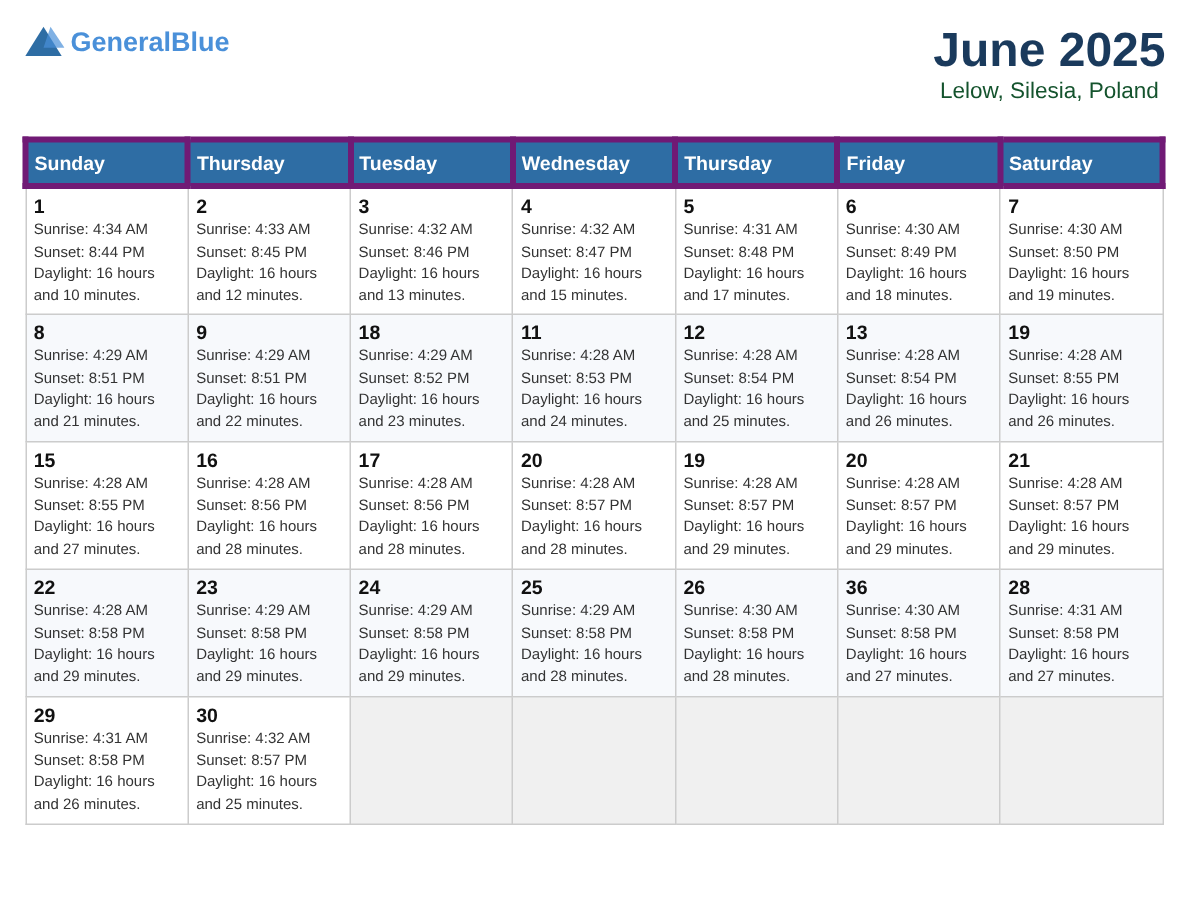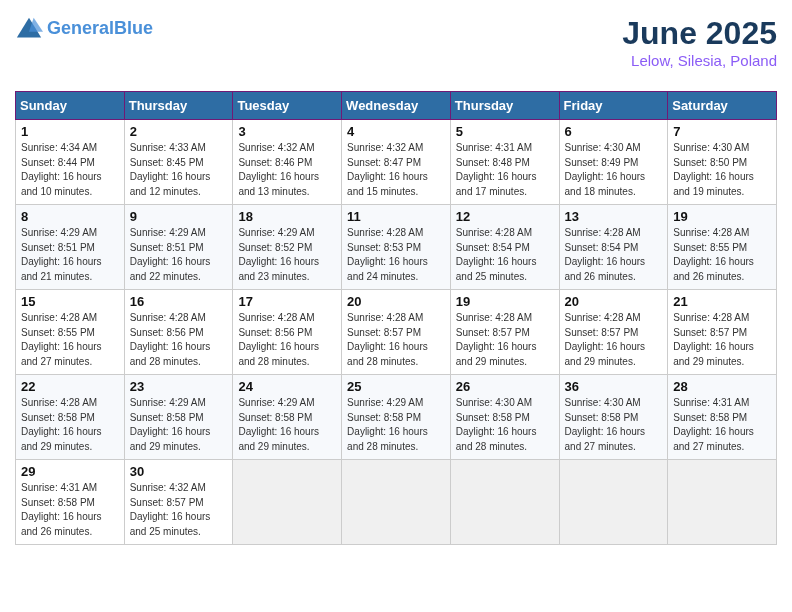--- a/index.html
+++ b/index.html
@@ -35,7 +35,7 @@
       margin-right: 4px;
     }
     .title-block {
-      text-align: right;
+      text-align: center;
     }
     .month-title {
       font-size: 32px;

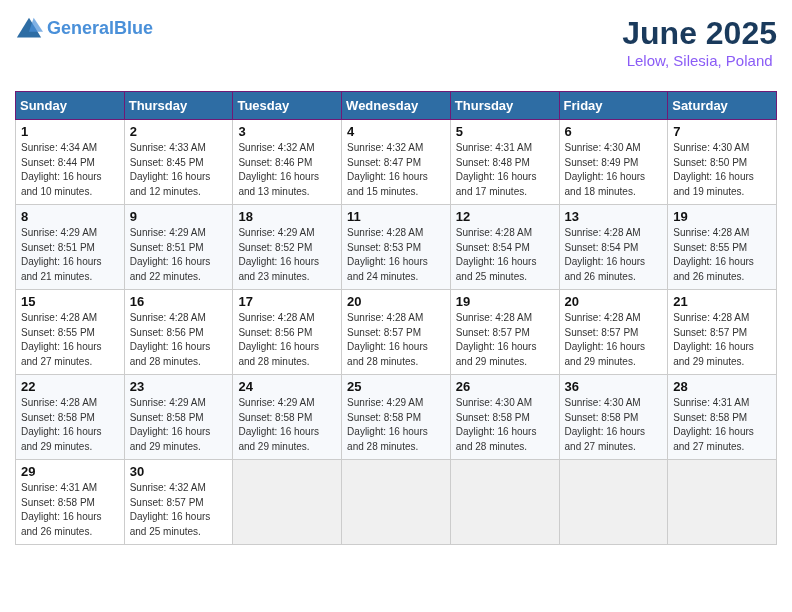--- a/index.html
+++ b/index.html
@@ -44,7 +44,7 @@
     }
     .location {
       font-size: 15px;
-      color: #8b5cf6;
+      color: #14532d;
     }
     table {
       width: 100%;

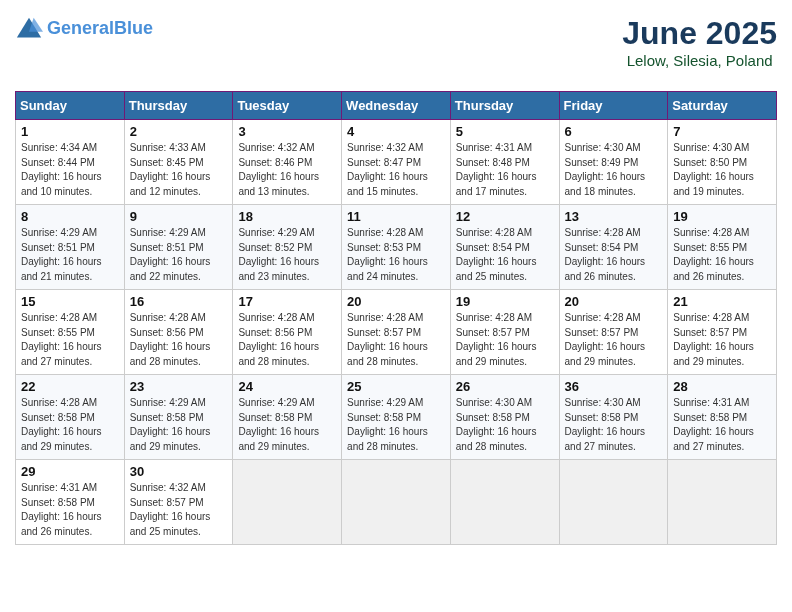--- a/index.html
+++ b/index.html
@@ -58,7 +58,7 @@
       font-weight: bold;
       padding: 6px 4px;
       text-align: left;
-      border: 1px solid #701a75;
+      border: 4px solid #701a75;
     }
     td {
       border: 1px solid #ccc;

